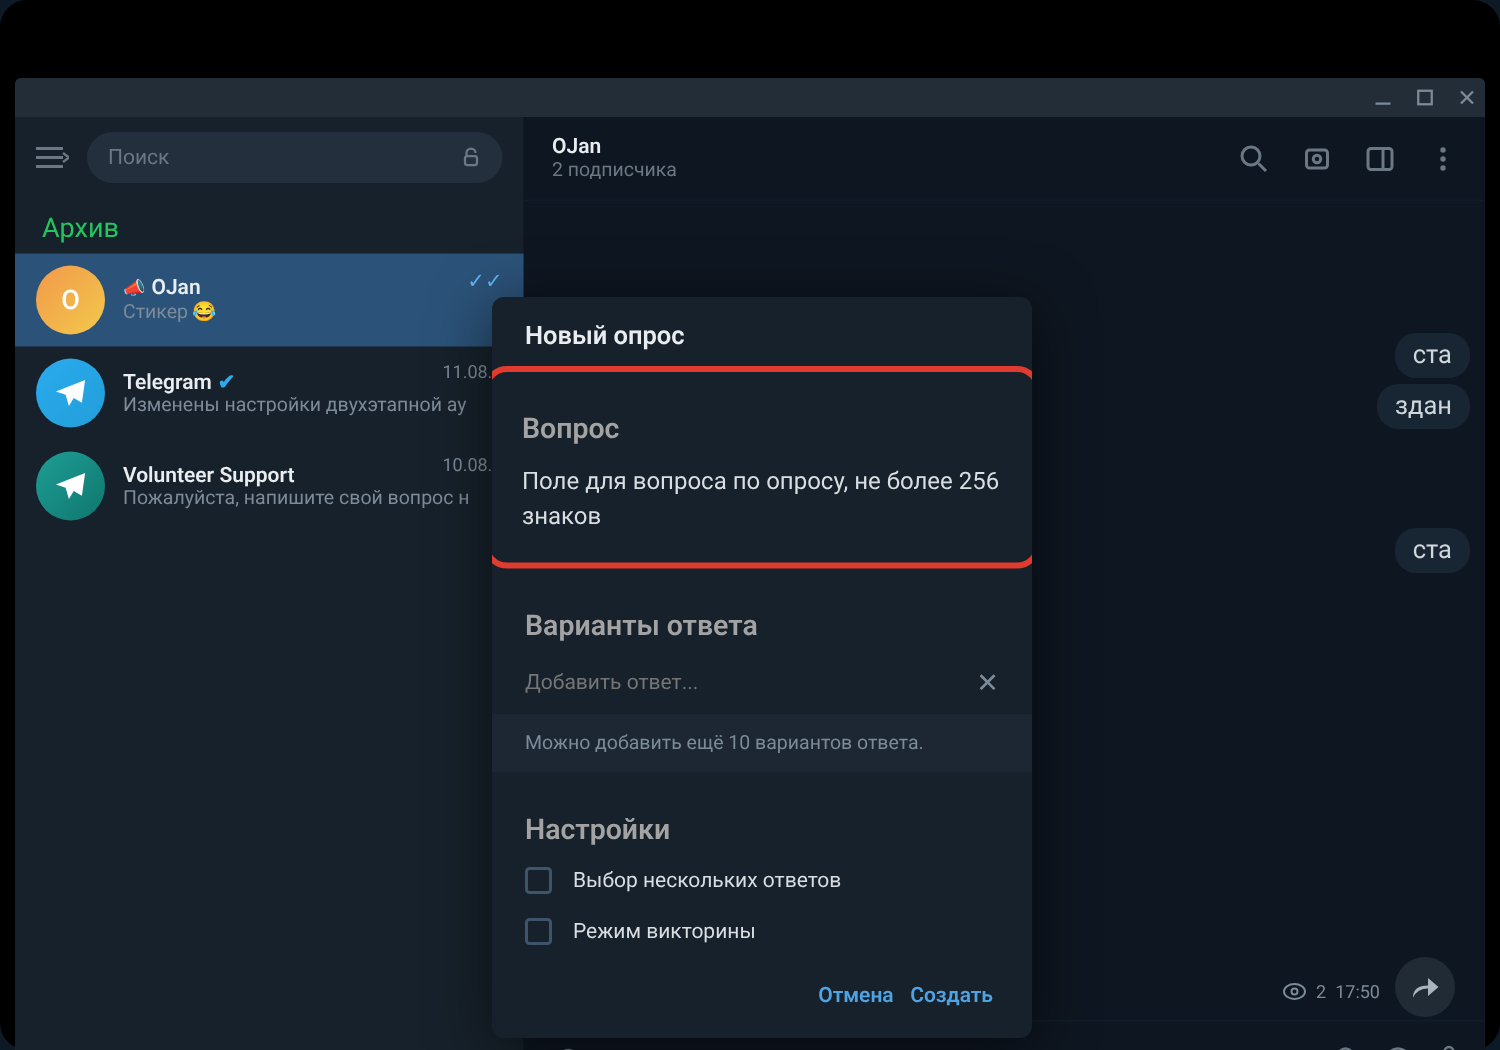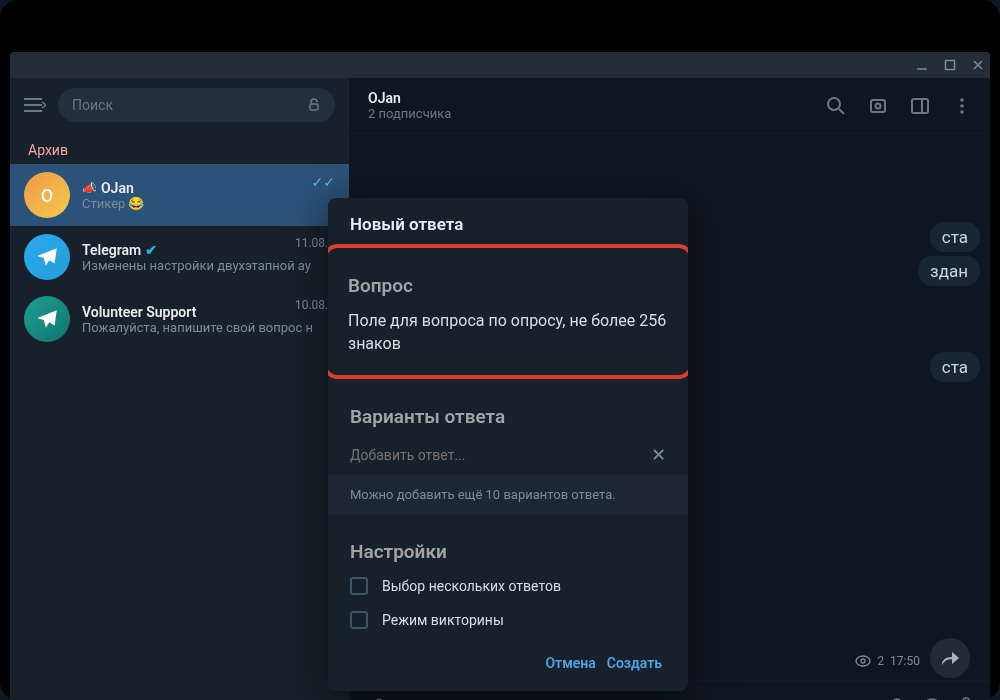--- a/index.html
+++ b/index.html
@@ -13,7 +13,7 @@
   .sidebar-top { display: flex; align-items: center; padding: 10px 14px; gap: 12px; }
   .menu-btn { color: #6b7883; display: flex; align-items: center; }
   .search-box { flex: 1; background: #242f3d; border-radius: 18px; height: 34px; display: flex; align-items: center; padding: 0 14px; color: #6b7883; font-size: 14px; justify-content: space-between; }
-  .archive { color: #fca5a5; font-size: 14px; padding: 10px 18px 6px; }
+  .archive { color: #22c55e; font-size: 18px; padding: 10px 18px 6px; }
   .chat-item { display: flex; align-items: center; padding: 8px 14px; gap: 12px; position: relative; }
   .chat-item.active { background: #2b5278; }
   .avatar { width: 46px; height: 46px; border-radius: 50%; display: flex; align-items: center; justify-content: center; color: #fff; font-size: 18px; font-weight: 500; flex-shrink: 0; }

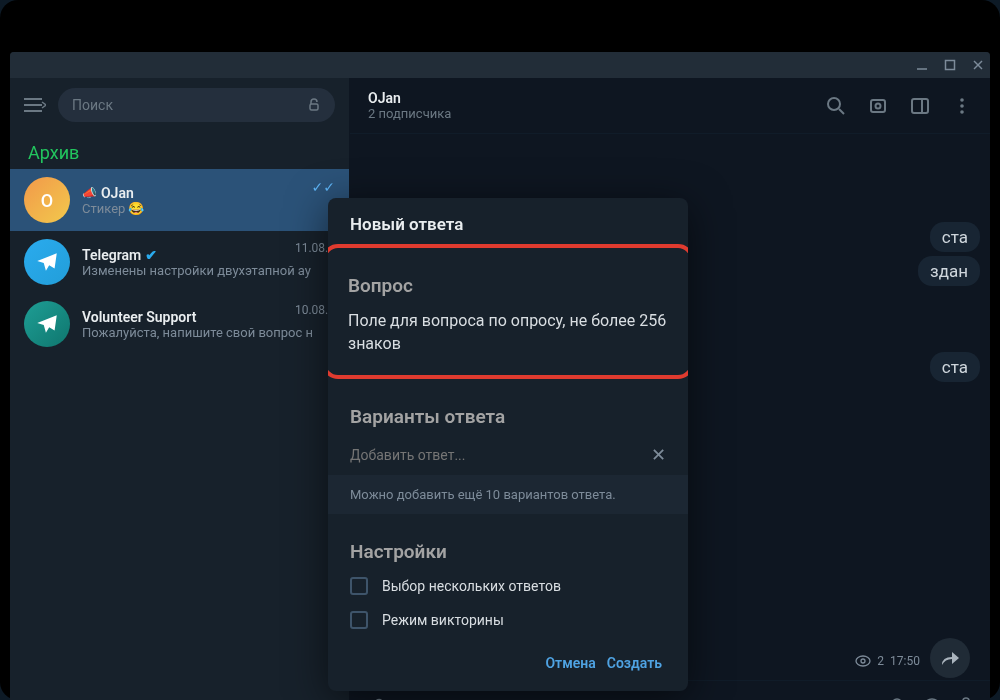--- a/index.html
+++ b/index.html
@@ -232,7 +232,7 @@
     </div>
 
     <div class="dialog">
-      <div class="dialog-header">Новый ответа</div>
+      <div class="dialog-header">Новый опрос</div>
       <div class="highlight-box">
         <div class="section-label">Вопрос</div>
         <div class="question-area">Поле для вопроса по опросу, не более 256 знаков</div>

